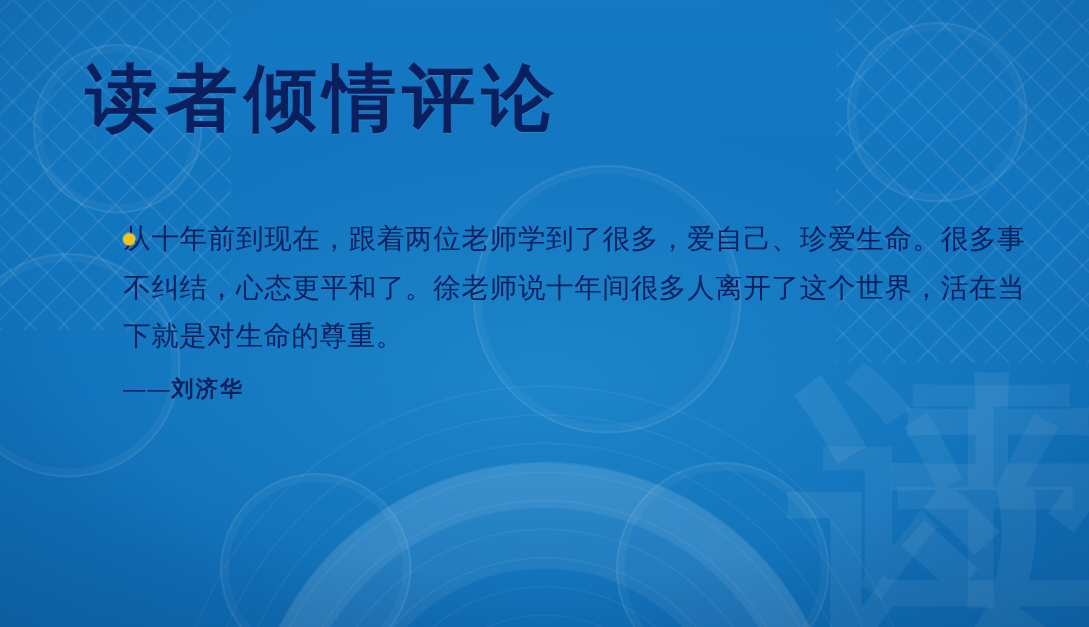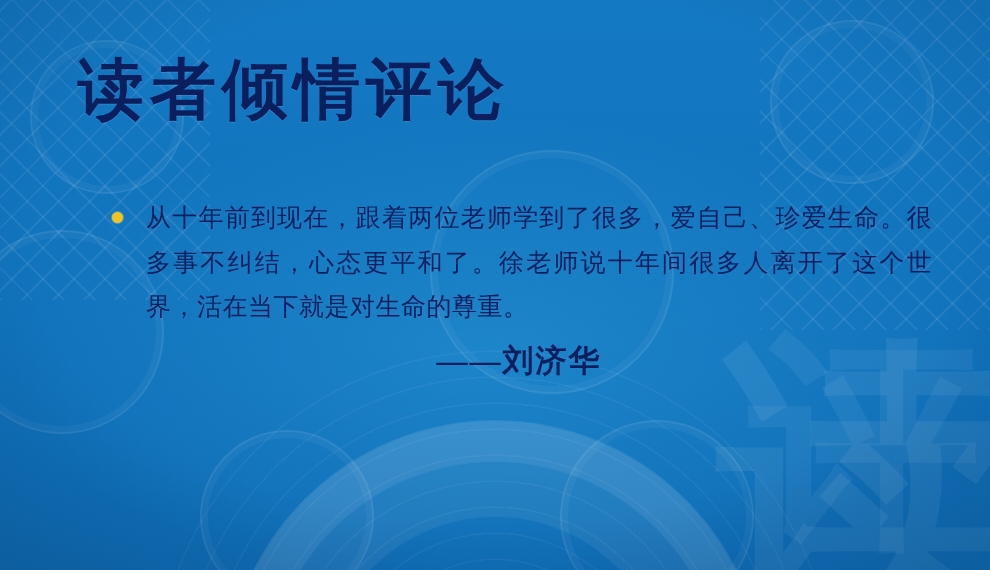--- a/index.html
+++ b/index.html
@@ -162,7 +162,6 @@
   }
 
   .comment-body {
-    margin-left: 34px;
     font-size: 25px;
     line-height: 1.78;
     color: #0b1f5e;

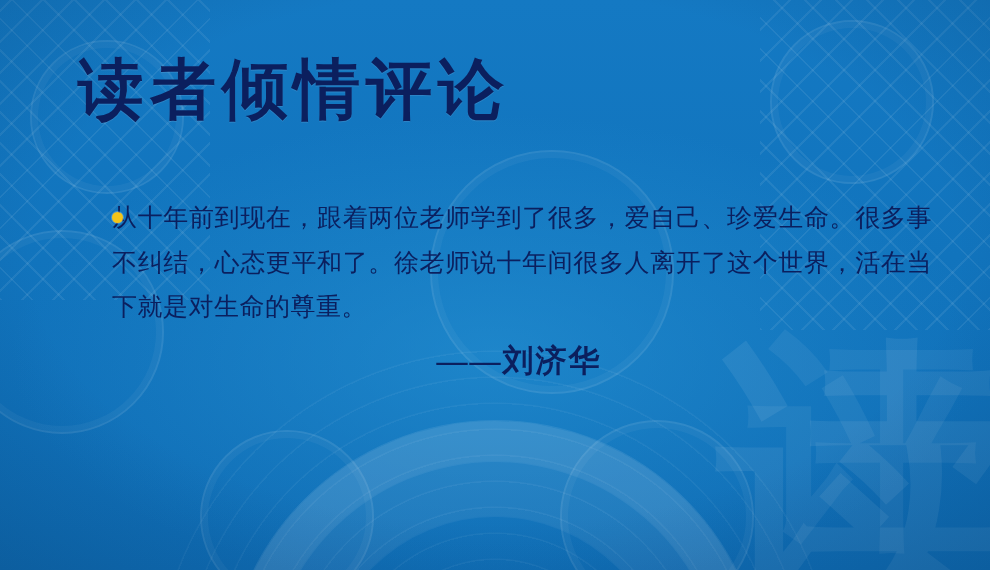--- a/index.html
+++ b/index.html
@@ -172,8 +172,8 @@
 
   .attribution {
     margin-top: 10px;
-    text-align: center;
-    font-size: 31px;
+    text-align: left;
+    font-size: 20px;
     font-weight: bold;
     color: #0b1f5e;
     letter-spacing: 2px;

